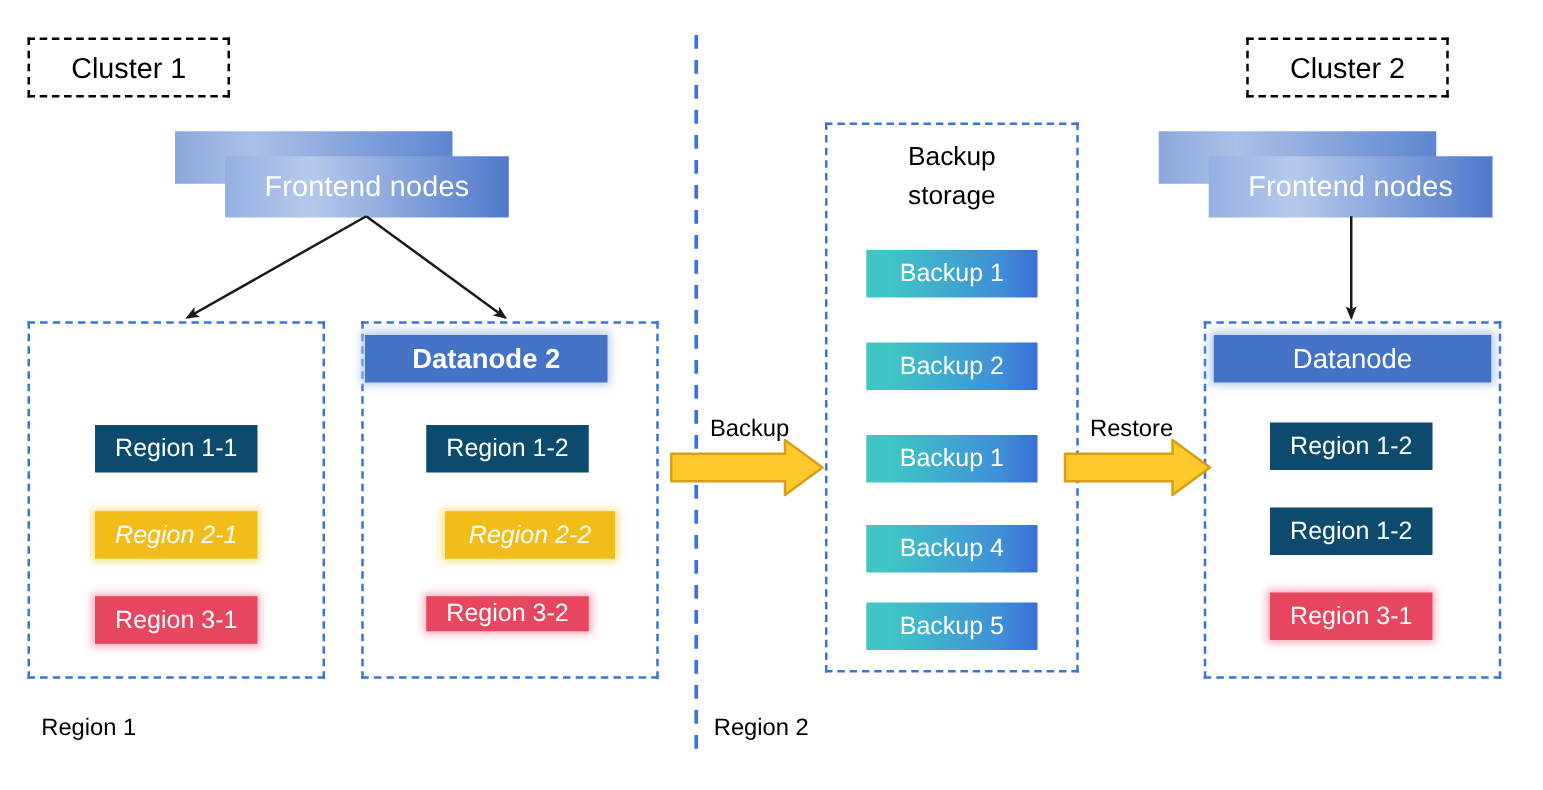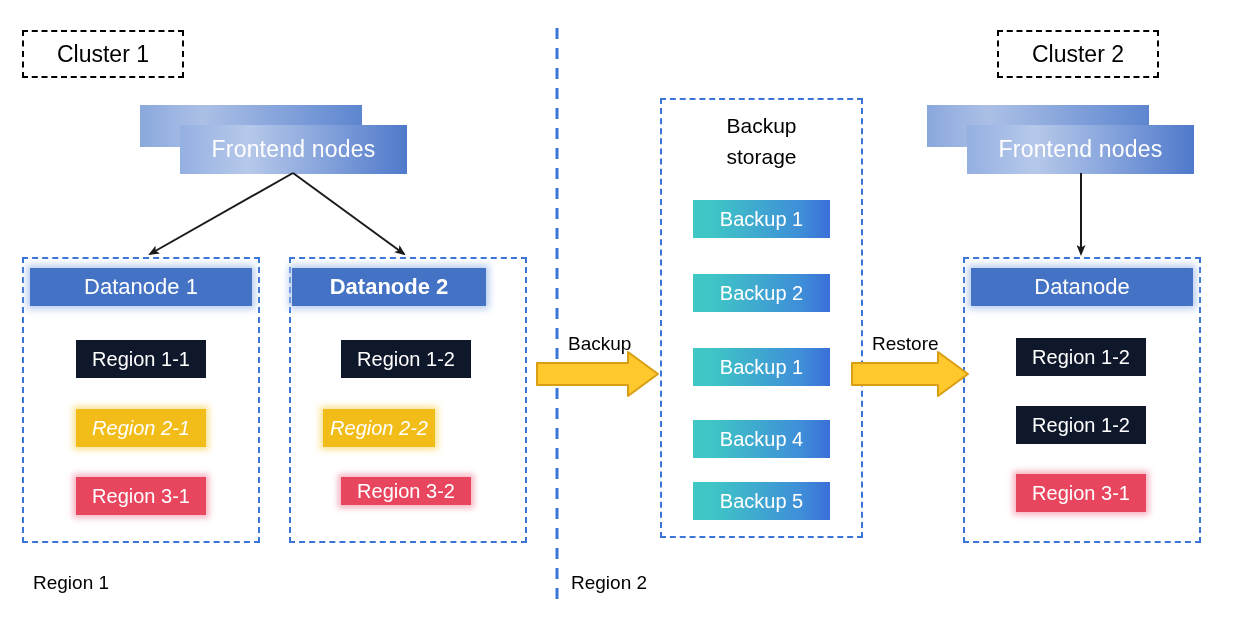--- a/index.html
+++ b/index.html
@@ -127,9 +127,6 @@
   </div>
 
   <div class="abs dashed-box" style="left:22px; top:257px; width:238px; height:286px;"></div>
-  <div class="abs datanode-bar" style="left:30px; top:268px; width:222px; height:38px;">
-    <span>Datanode 1</span>
-  </div>
   <div class="abs region-chip region-green" style="left:76px; top:340px; width:130px; height:38px;">
     <span>Region 1-1</span>
   </div>

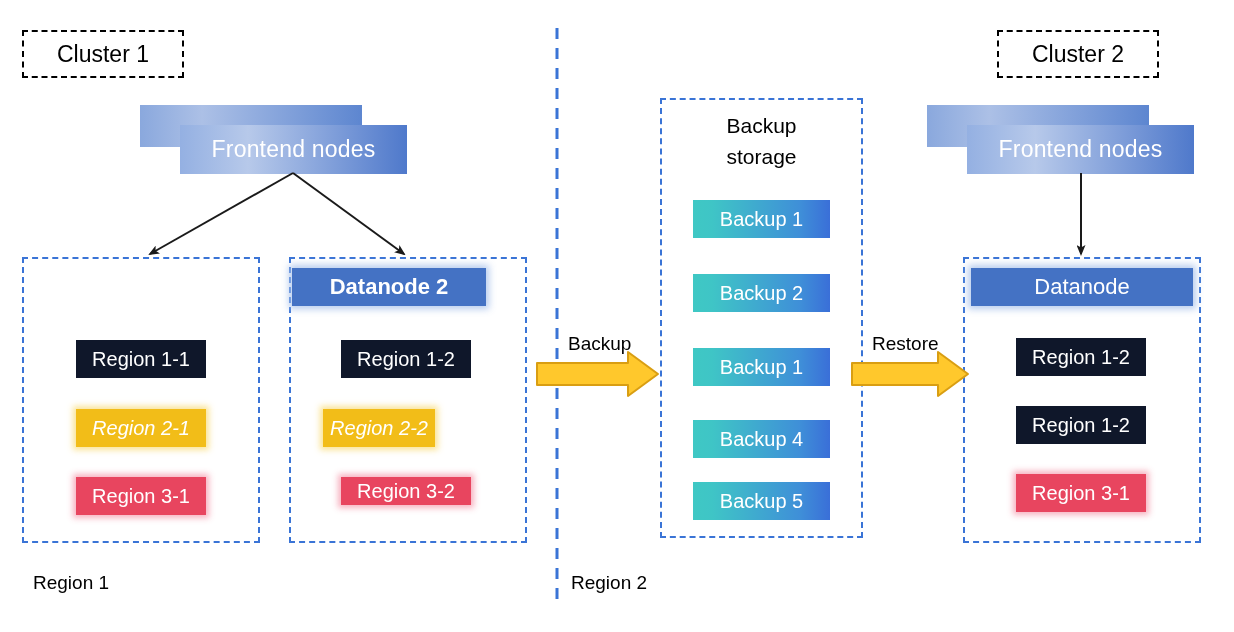--- a/index.html
+++ b/index.html
@@ -77,7 +77,7 @@
     justify-content: center;
     white-space: nowrap;
   }
-  .region-green  { background: #0f172a; }
+  .region-green  { background: #0c4a6e; }
   .region-yellow { background: #f2bd18; box-shadow: 0 0 6px 3px rgba(250,225,140,.9); font-style: italic; }
   .region-red    { background: #e8455f; box-shadow: 0 0 6px 3px rgba(246,170,185,.9); }
 

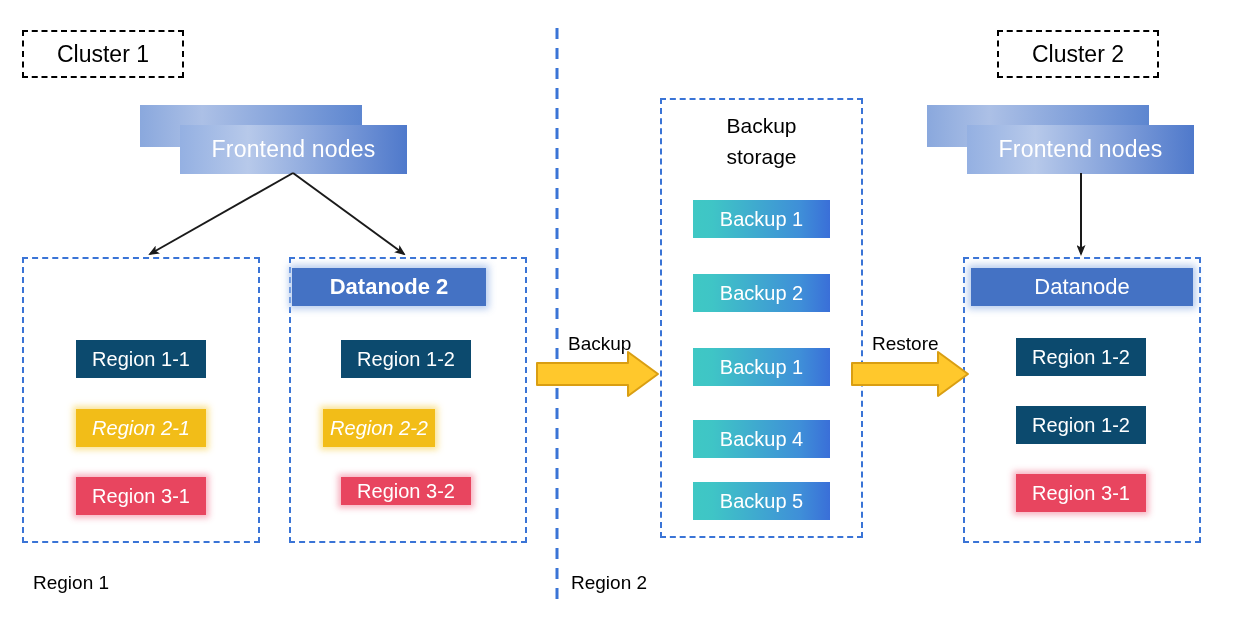--- a/index.html
+++ b/index.html
@@ -144,7 +144,7 @@
   <div class="abs region-chip region-green" style="left:341px; top:340px; width:130px; height:38px;">
     <span>Region 1-2</span>
   </div>
-  <div class="abs region-chip region-yellow" style="left:323px; top:409px; width:112px; height:38px;">
+  <div class="abs region-chip region-yellow" style="left:356px; top:409px; width:136px; height:38px;">
     <span>Region 2-2</span>
   </div>
   <div class="abs region-chip region-red" style="left:341px; top:477px; width:130px; height:28px;">

